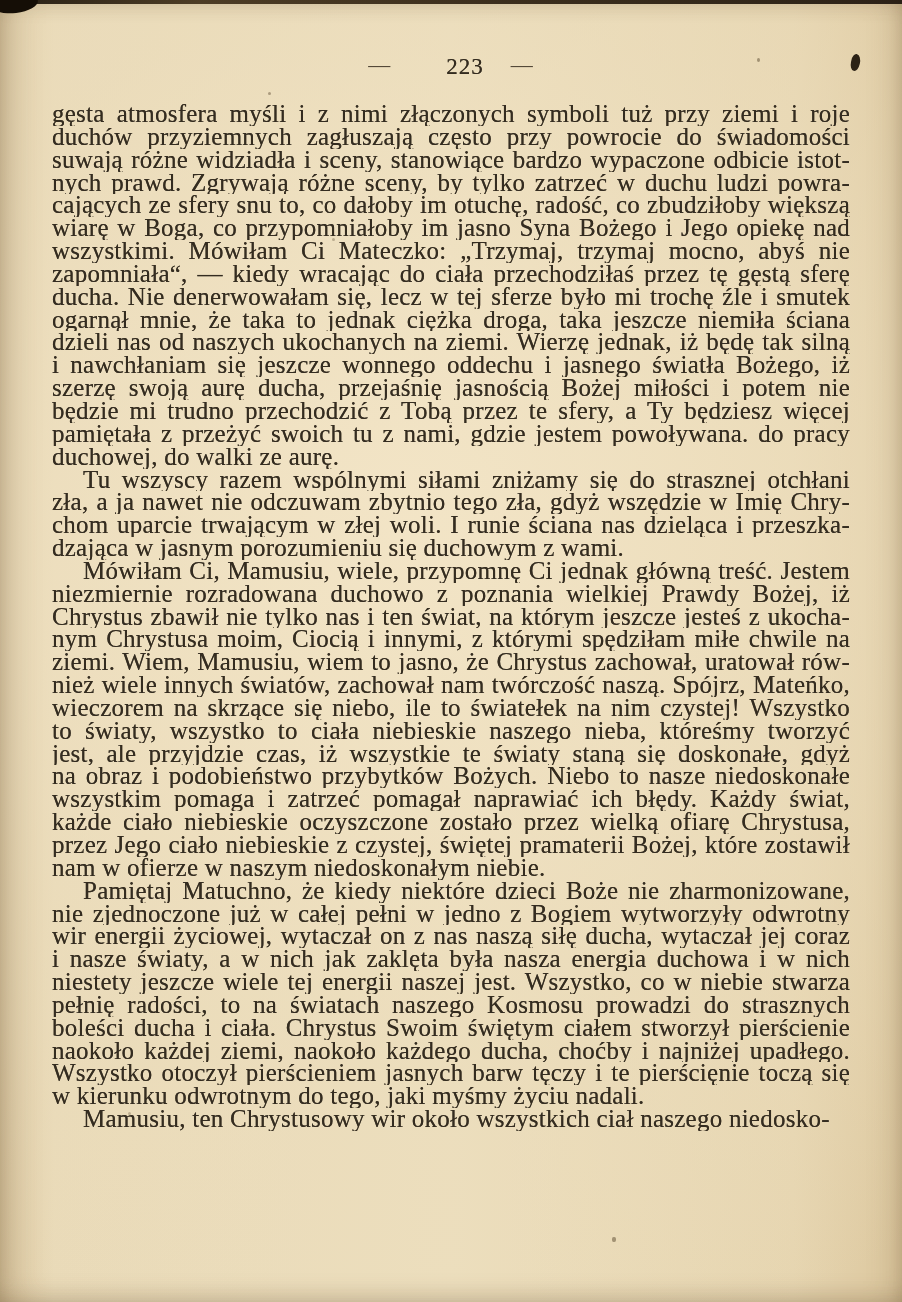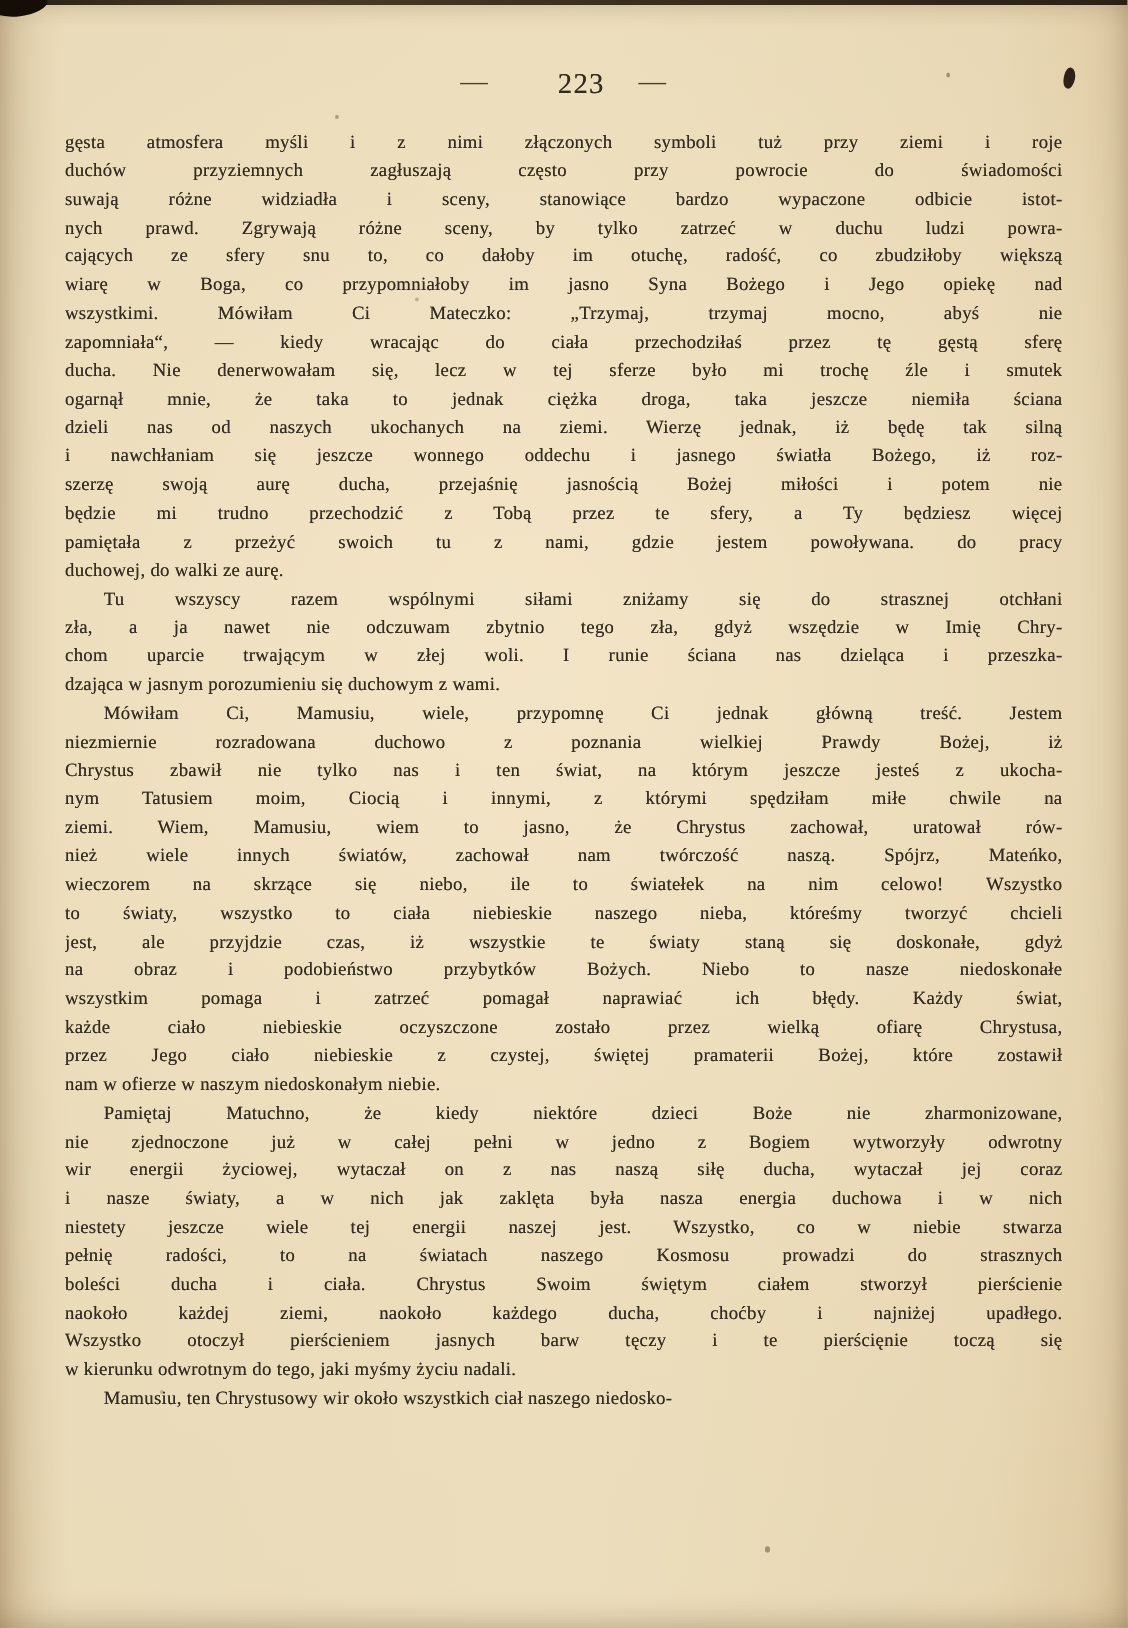--- a/index.html
+++ b/index.html
@@ -47,7 +47,7 @@
     top: 103px; left: 52px;
     width: 798px;
     color: #342c20;
-    font-size: 15px;
+    font-size: 25px;
     line-height: 22.85px;
     letter-spacing: 0.25px;
     text-shadow: 0 0 0.45px rgba(52,44,32,0.75);

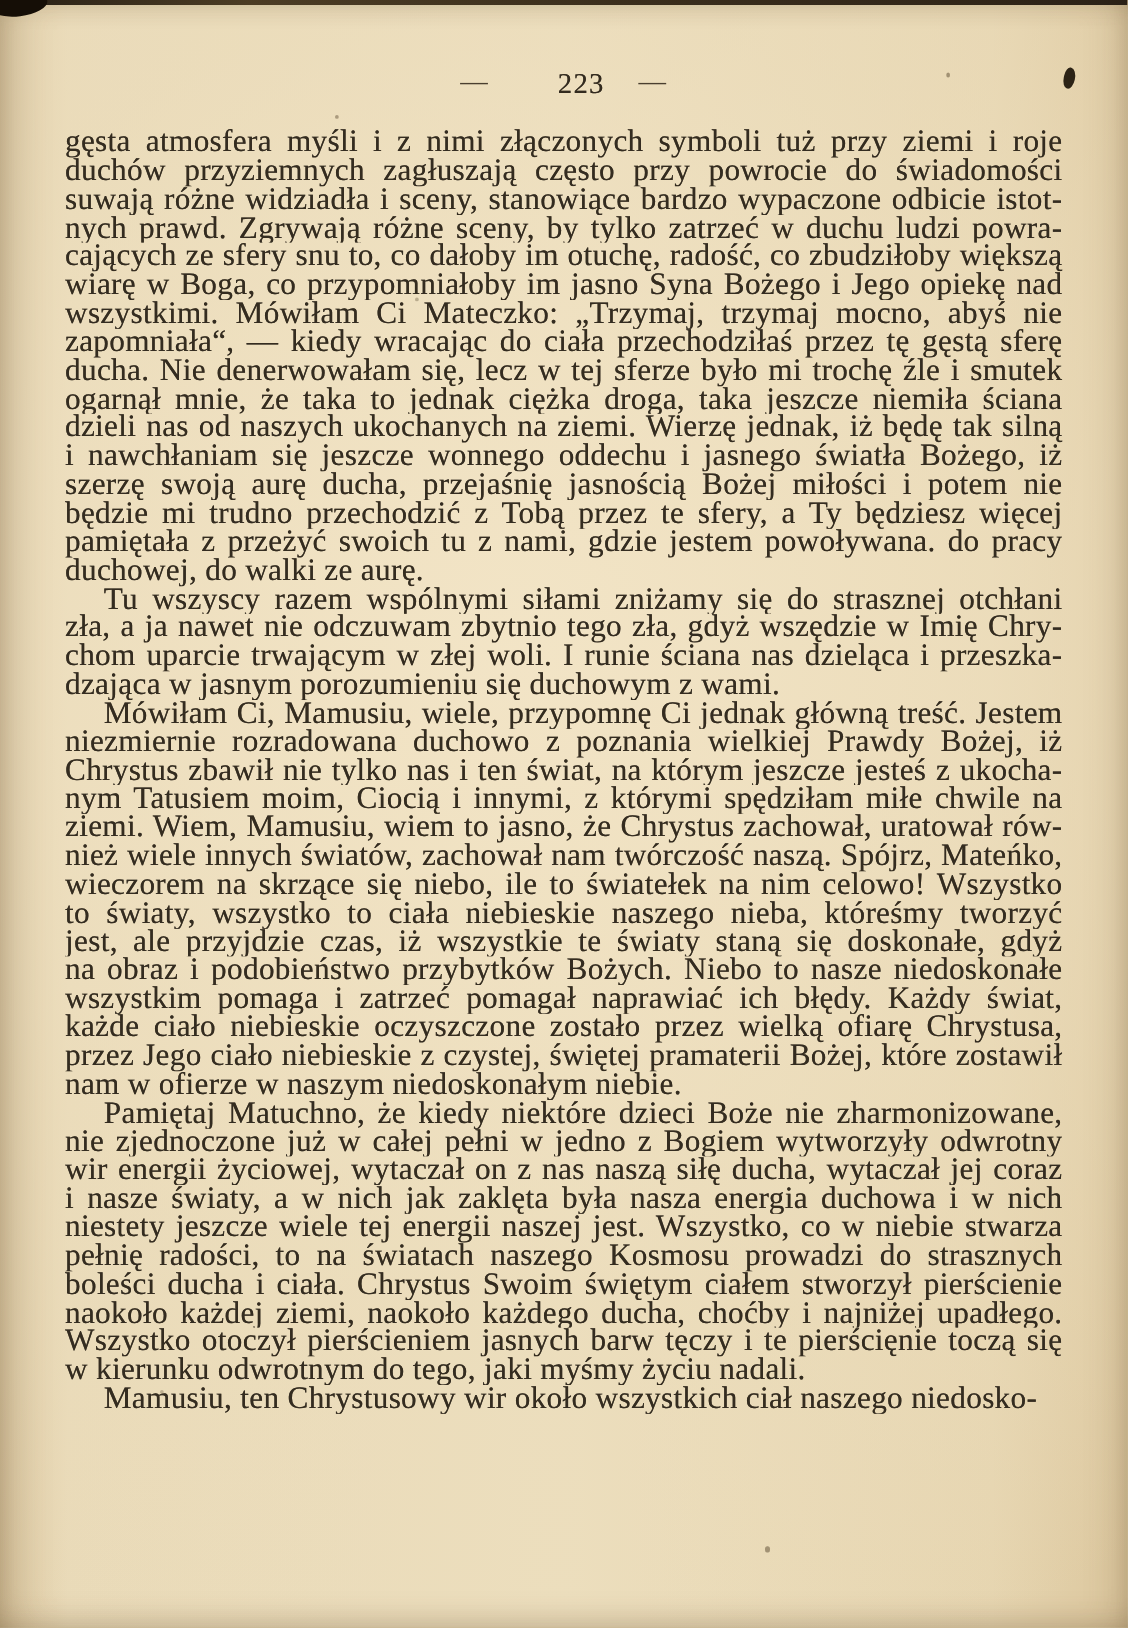--- a/index.html
+++ b/index.html
@@ -126,7 +126,7 @@
       <div class="line indent">Mówiłam Ci, Mamusiu, wiele, przypomnę Ci jednak główną treść. Jestem</div>
       <div class="line">niezmiernie  rozradowana  duchowo  z  poznania  wielkiej  Prawdy  Bożej,  iż</div>
       <div class="line">Chrystus zbawił nie tylko nas i ten świat, na którym jeszcze jesteś z ukocha-</div>
-      <div class="line">nym  Tatusiem  moim,  Ciocią  i  innymi,  z  którymi  spędziłam  miłe  chwile  na</div>
+      <div class="line">nym  Chrystusa  moim,  Ciocią  i  innymi,  z  którymi  spędziłam  miłe  chwile  na</div>
       <div class="line">ziemi.  Wiem, Mamusiu, wiem to jasno,  że Chrystus zachował, uratował rów-</div>
       <div class="line">nież wiele innych światów, zachował nam twórczość naszą.  Spójrz,  Mateńko,</div>
       <div class="line">wieczorem na skrząсe się niebo, ile to światełek na nim celowo!  Wszystko</div>

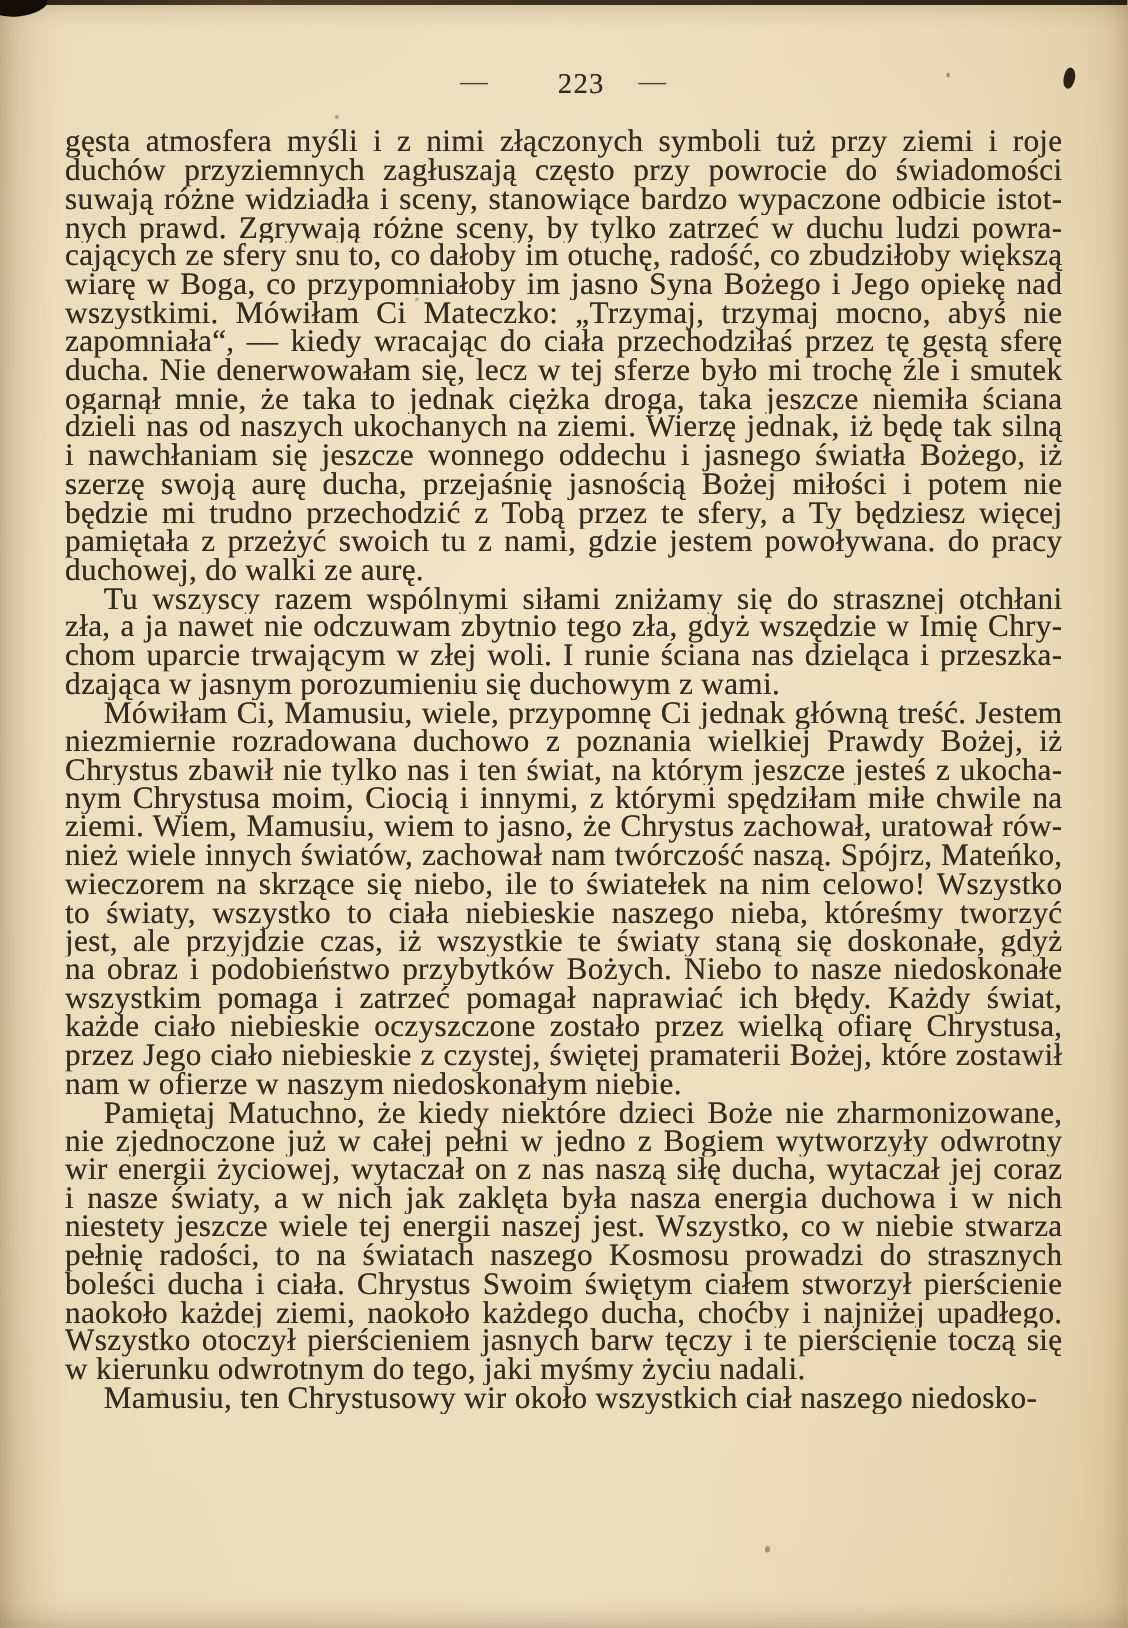--- a/index.html
+++ b/index.html
@@ -129,7 +129,7 @@
       <div class="line">nym  Chrystusa  moim,  Ciocią  i  innymi,  z  którymi  spędziłam  miłe  chwile  na</div>
       <div class="line">ziemi.  Wiem, Mamusiu, wiem to jasno,  że Chrystus zachował, uratował rów-</div>
       <div class="line">nież wiele innych światów, zachował nam twórczość naszą.  Spójrz,  Mateńko,</div>
-      <div class="line">wieczorem na skrząсe się niebo, ile to światełek na nim celowo!  Wszystko</div>
+      <div class="line">wieczorem na skrząсe się niebo, ile to światełek na nim czystej!  Wszystko</div>
       <div class="line">to światy, wszystko to ciała niebieskie naszego nieba, któreśmy tworzyć chcieli</div>
       <div class="line">jest, ale przyjdzie czas, iż  wszystkie te  światy  staną  się  doskonałe,  gdyż</div>
       <div class="line">na obraz i podobieństwo przybytków Bożych.  Niebo to nasze niedoskonałe</div>

